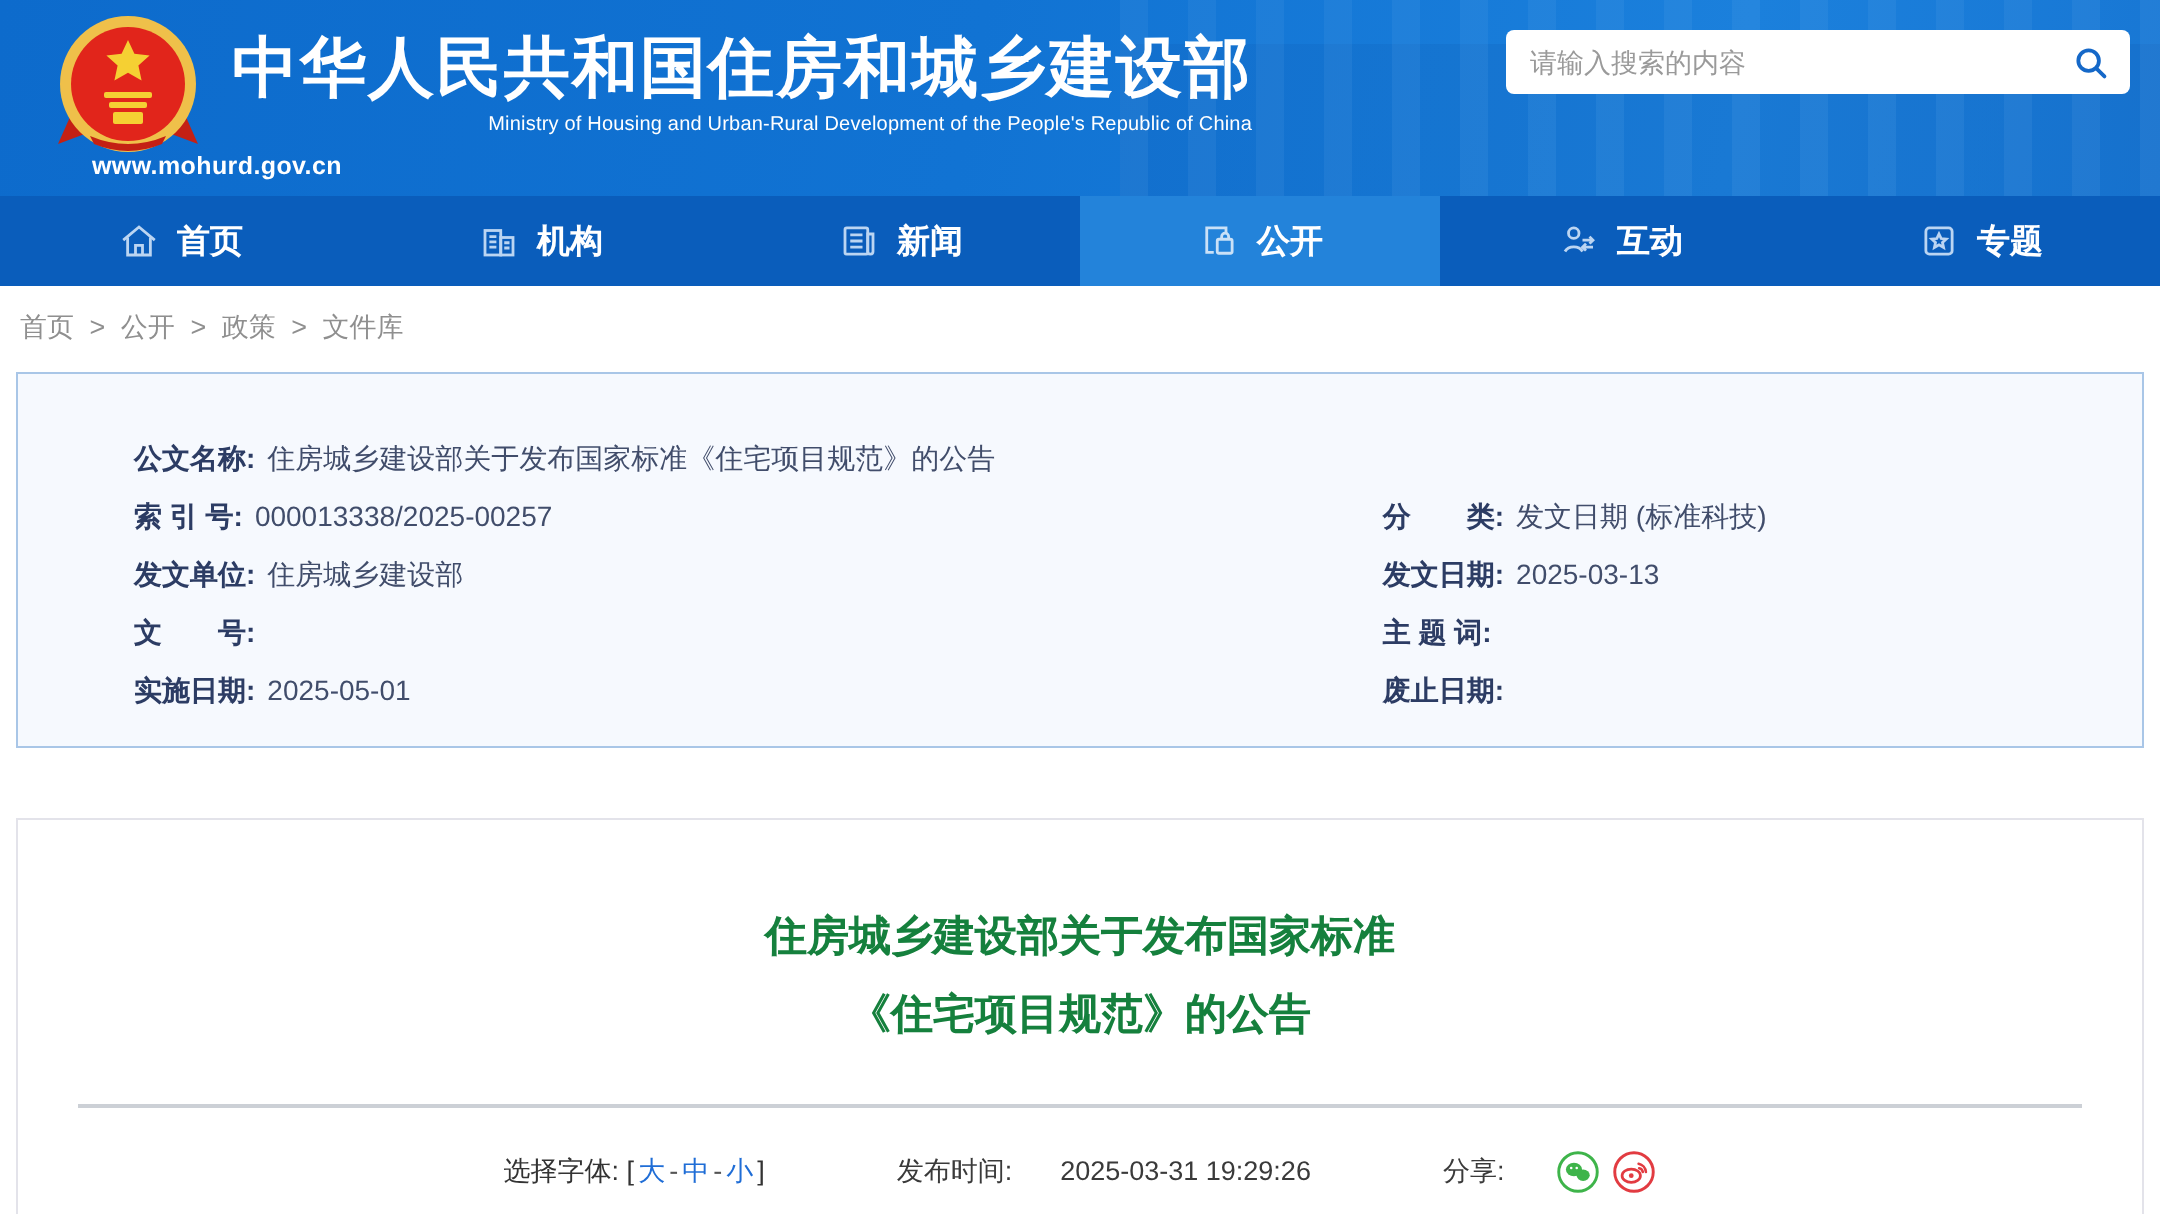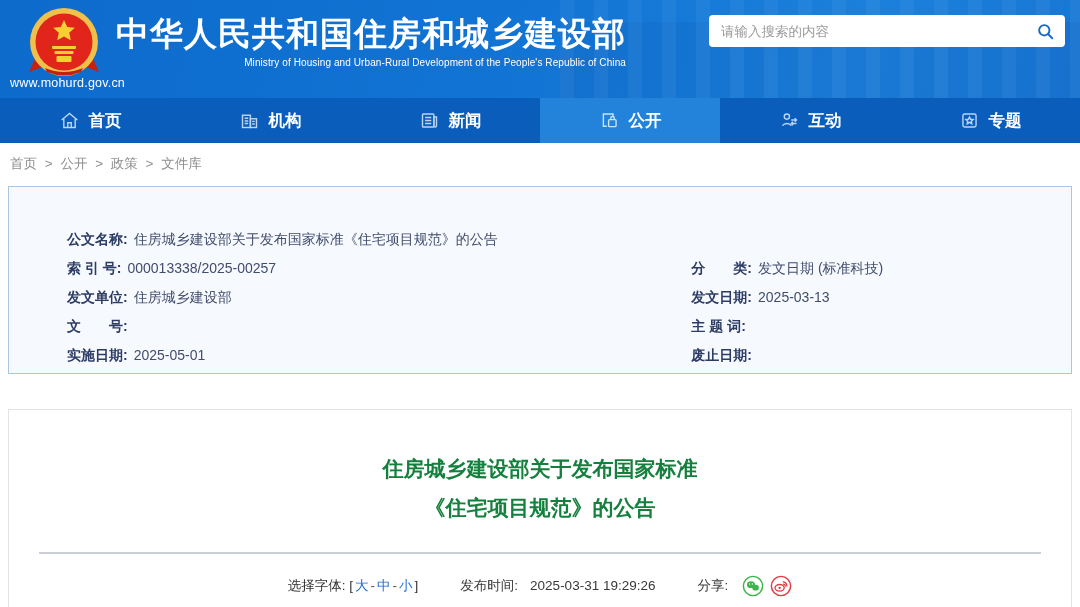--- a/index.html
+++ b/index.html
@@ -19,7 +19,7 @@
   .title-block { position:absolute; left:116px; top:13px; color:#fff;text-align:right; }
   .title-cn { font-size:33px; font-weight:bold; letter-spacing:1px; line-height:1.25; }
   .title-en { font-size:10px; margin-top:3px; letter-spacing:.1px; }
-  .search-box { position:absolute; right:15px; top:15px; width:356px; height:32px;
+  .search-box { position:absolute; right:15px; top:15px; width:312px; height:32px;
     background:#fff; border-radius:4px; display:flex; align-items:center; padding:0 10px 0 12px; }
   .search-box input { flex:1; border:none; outline:none; font-size:13.5px; color:#333;
     font-family:inherit; background:transparent; }

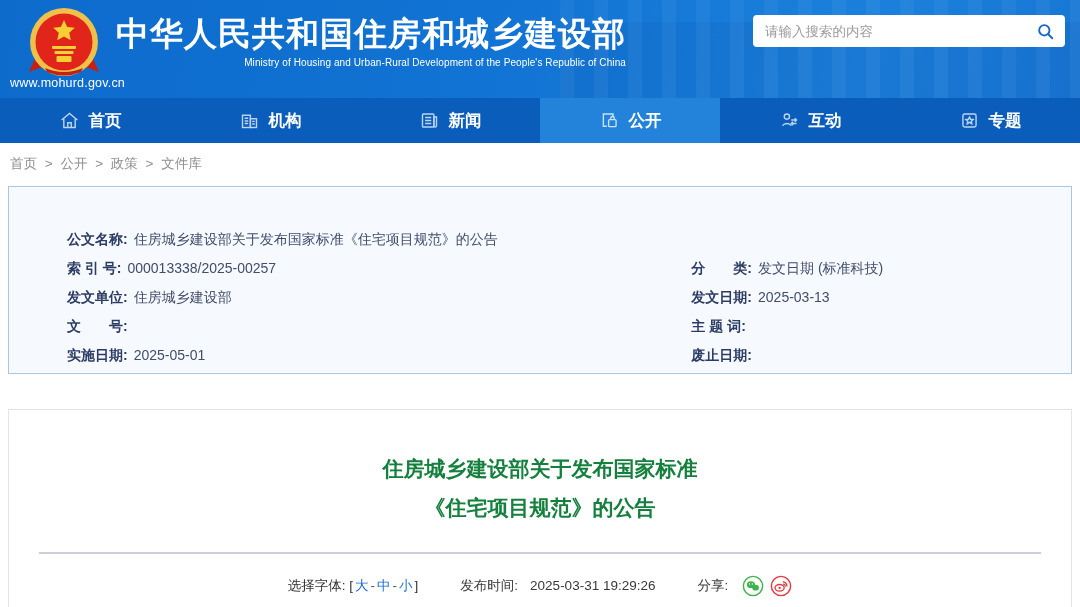--- a/index.html
+++ b/index.html
@@ -15,7 +15,7 @@
       linear-gradient(180deg, transparent 0 22px, rgba(10,60,140,.55) 22px 98px); }
   .emblem-wrap { position:absolute; left:10px; top:6px; width:108px; text-align:center; }
   .emblem-wrap svg { display:block; margin:0 auto; }
-  .site-url { color:#fff; font-weight:normal; font-size:12.5px; letter-spacing:.2px; margin-top:-2px; }
+  .site-url { color:#fff; font-weight:bold; font-size:12.5px; letter-spacing:.2px; margin-top:-2px;margin-left:36px; }
   .title-block { position:absolute; left:116px; top:13px; color:#fff;text-align:right; }
   .title-cn { font-size:33px; font-weight:bold; letter-spacing:1px; line-height:1.25; }
   .title-en { font-size:10px; margin-top:3px; letter-spacing:.1px; }

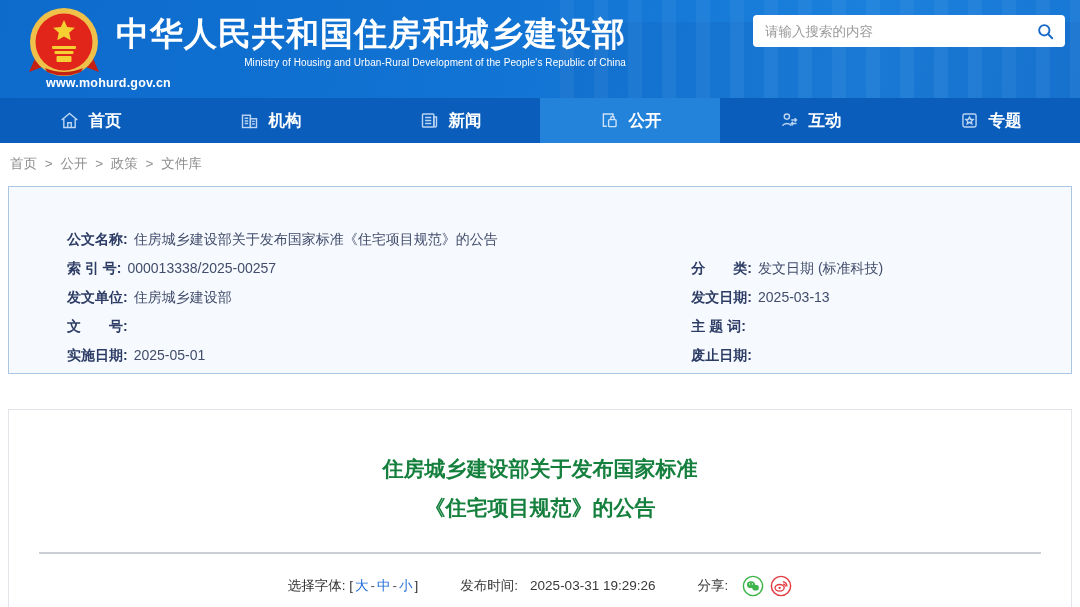--- a/index.html
+++ b/index.html
@@ -40,7 +40,7 @@
 
   
   .meta-box { margin:13px 8px 0; border:1px solid #a9c6e7; background:#f6f9fe;
-    padding:38px 58px 20px; height:188px; }
+    padding:28px 58px 20px; height:188px; }
   .meta-row { display:flex; line-height:29px; font-size:14px; }
   .meta-cols { display:flex; }
   .meta-col-left { width:66%; }

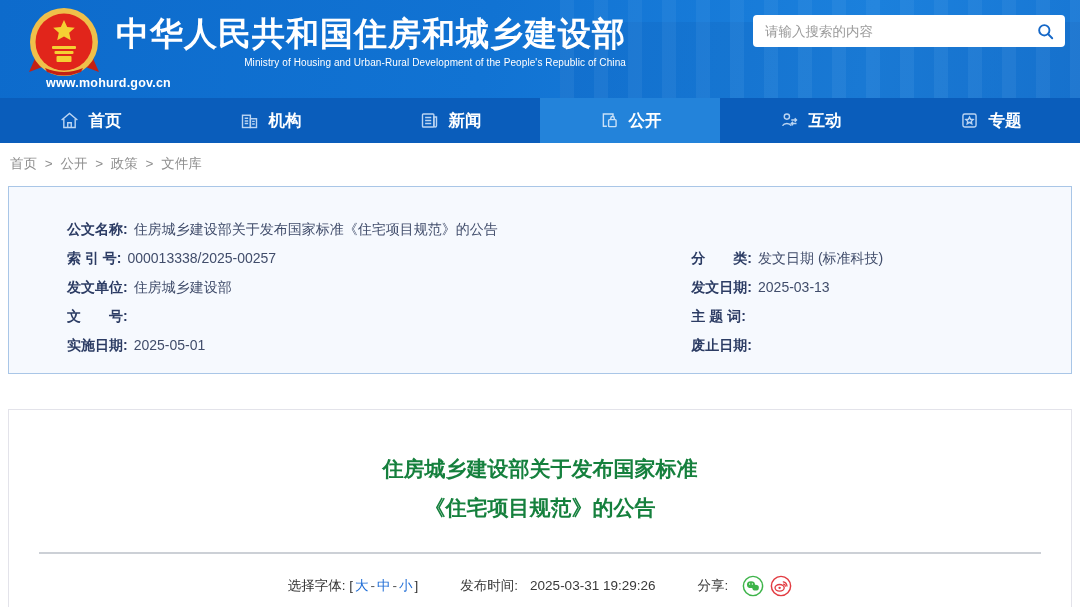--- a/index.html
+++ b/index.html
@@ -53,7 +53,7 @@
   .article-title { text-align:center; font-size:21px; font-weight:bold; color:#15803d;
     line-height:1.85; padding-top:40px; }
   .article-divider { margin:24px 30px 0; border-top:2px solid #ccd0d6; }
-  .article-meta { display:flex; justify-content:center; align-items:center; gap:12px;
+  .article-meta { display:flex; justify-content:center; align-items:center; gap:24px;
     margin-top:21px; font-size:13.5px; color:#3a3a3a; }
   .font-links { color:#333; }
   .font-links a { color:#1f6dd6; text-decoration:none; cursor:pointer; margin:0 2px; }

